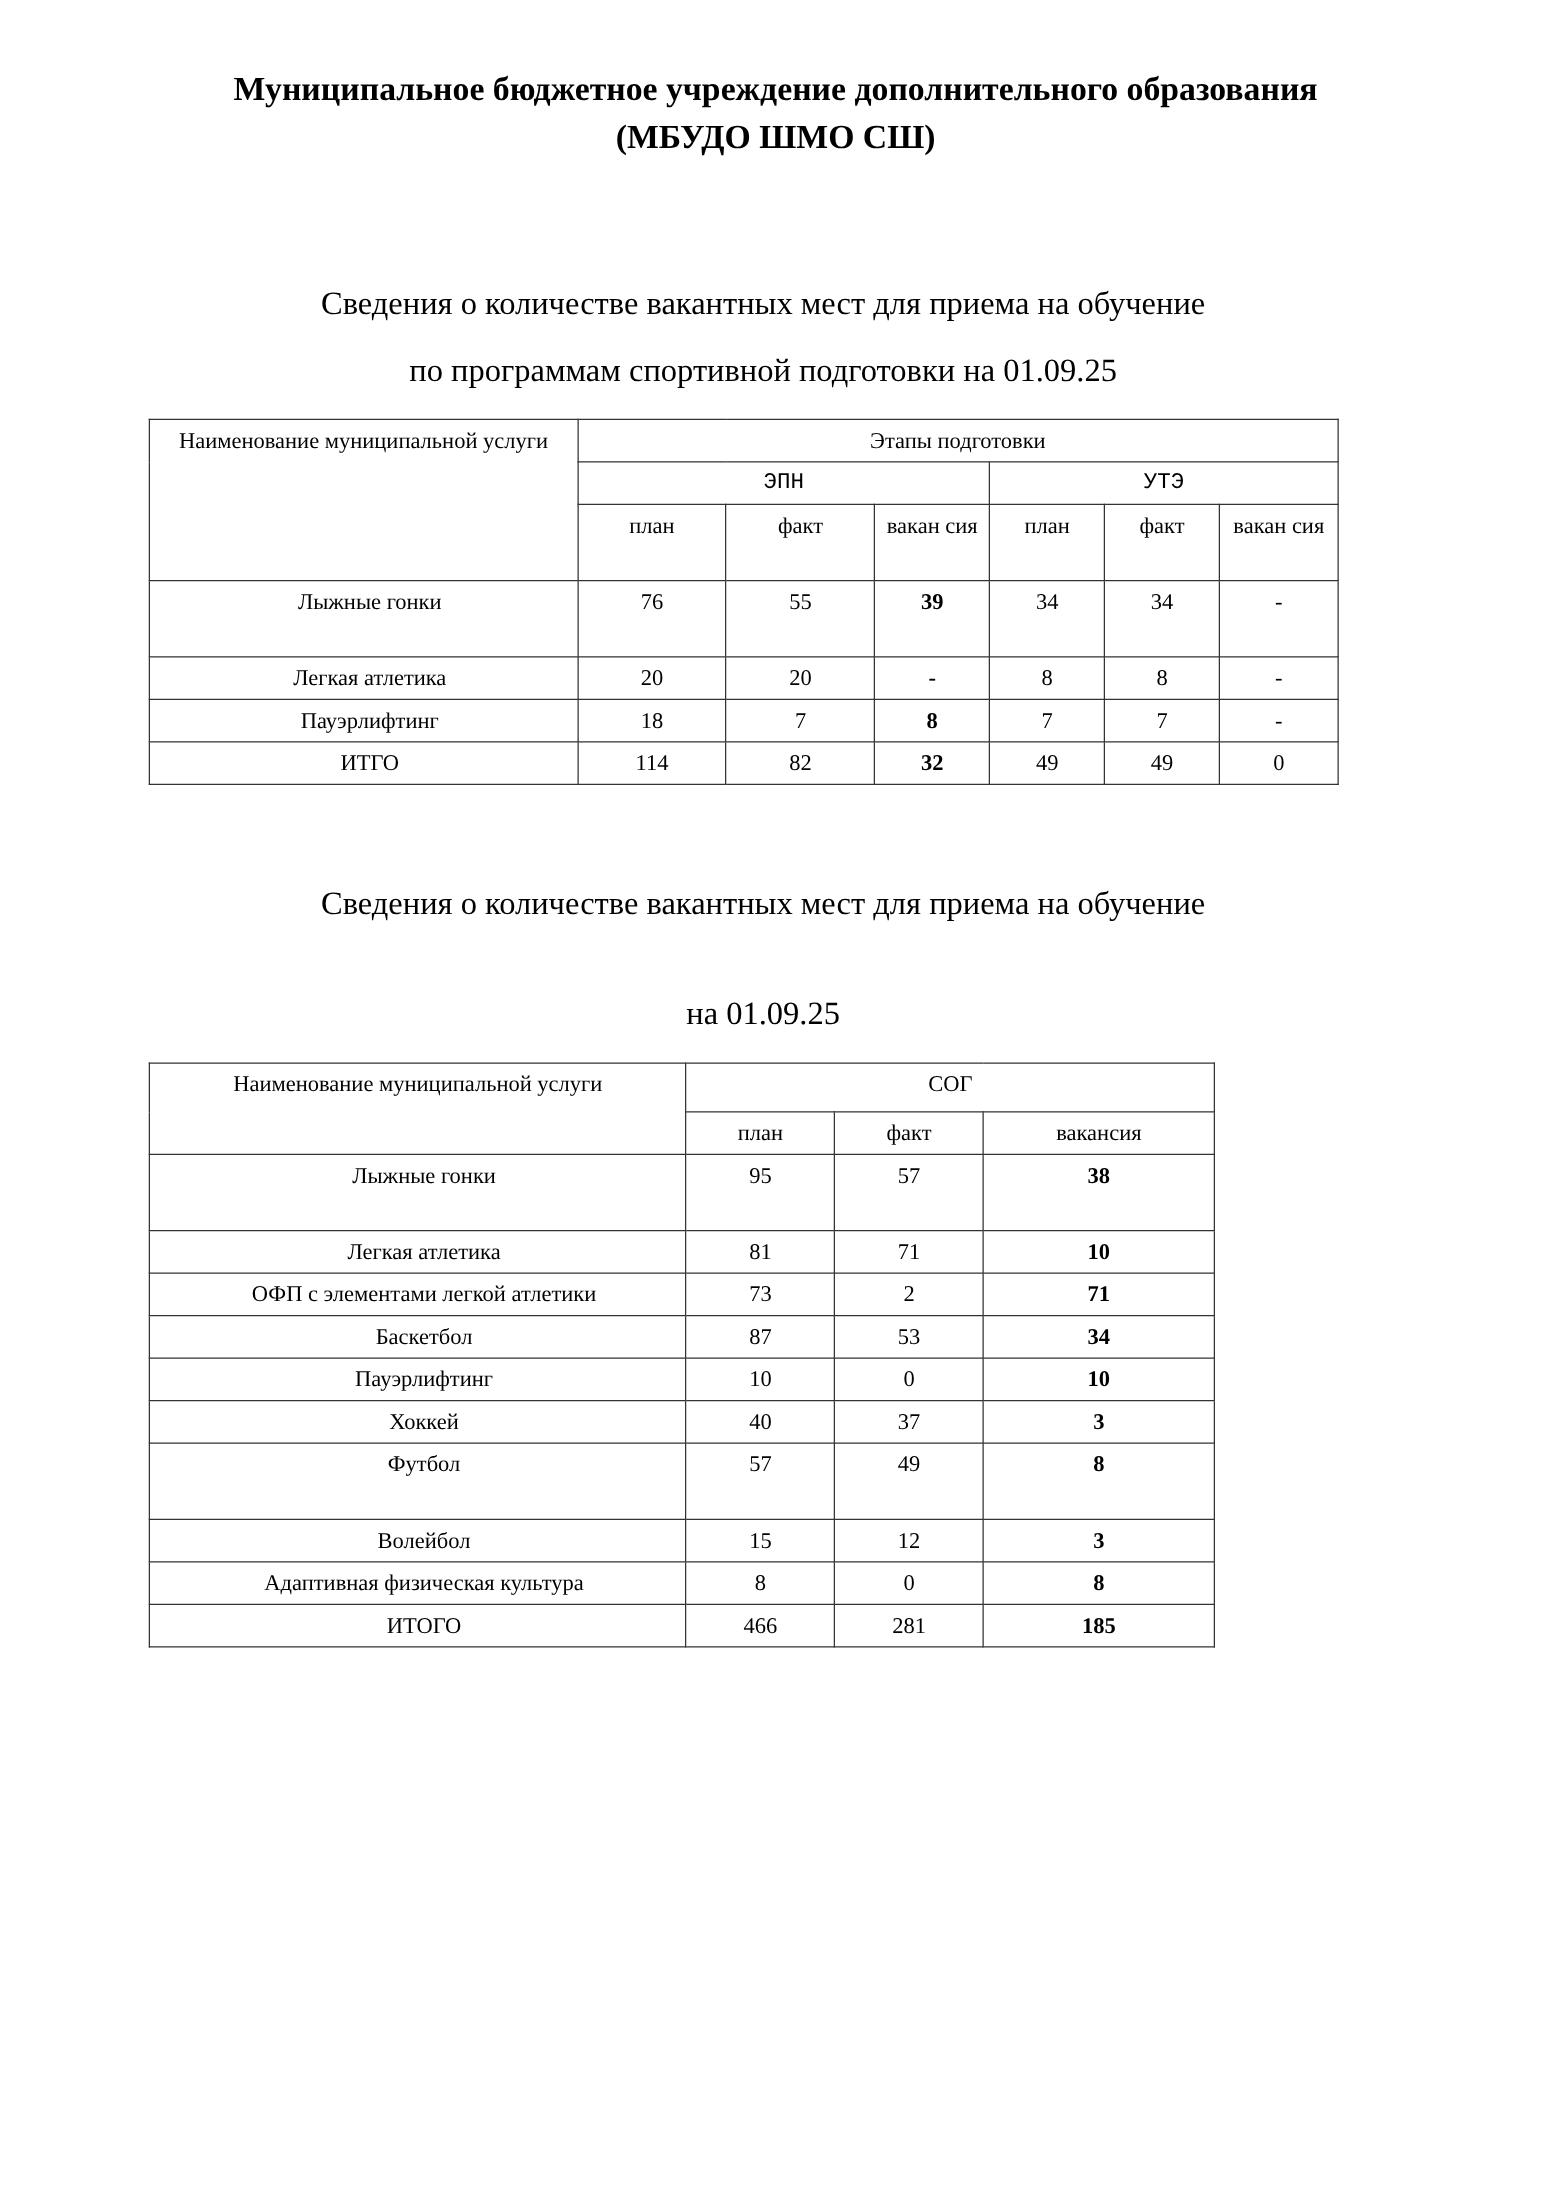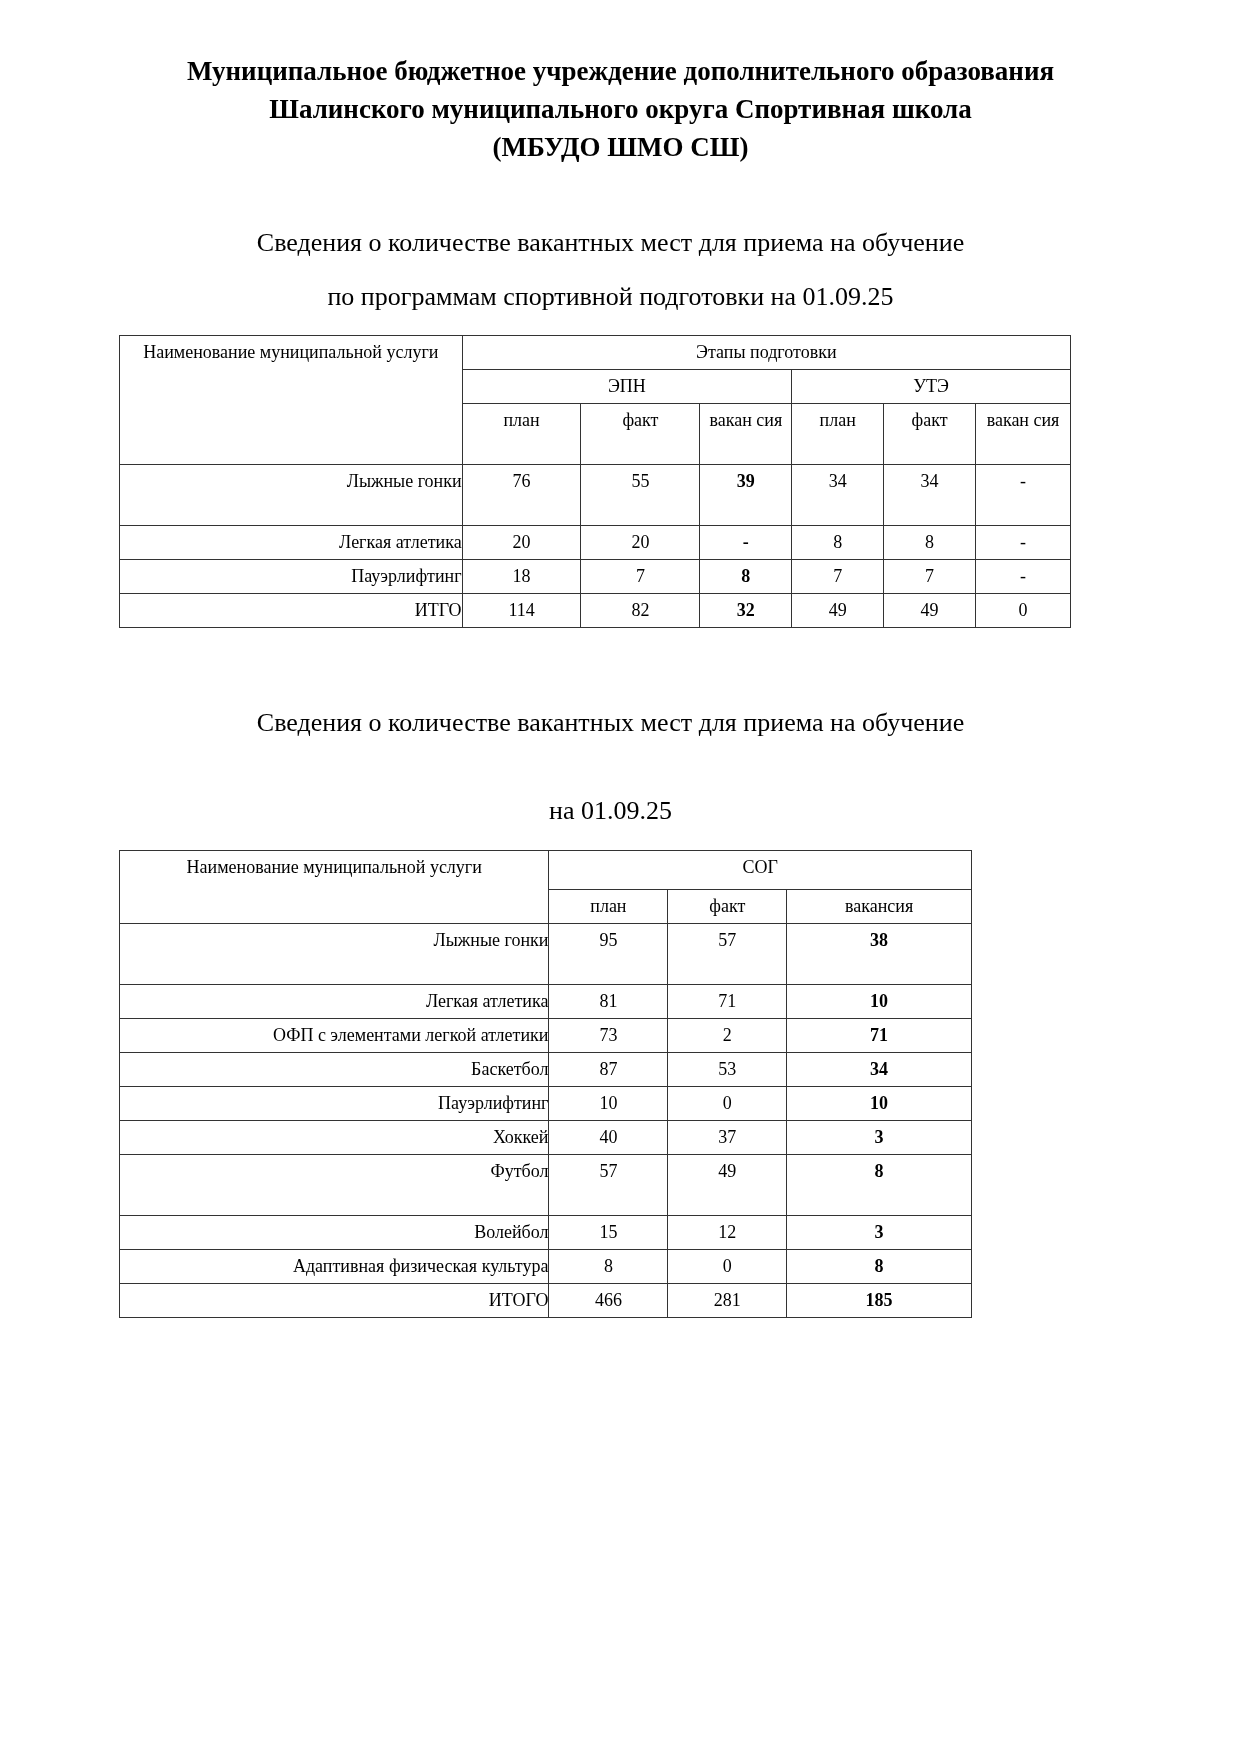--- a/index.html
+++ b/index.html
@@ -21,7 +21,6 @@
 
   <div class="org" style="top:52px;">
     <span class="l">Муниципальное бюджетное учреждение дополнительного образования</span>
-    <span class="l">Шалинского муниципального округа Спортивная школа</span>
     <span class="l">(МБУДО ШМО СШ)</span>
   </div>
 

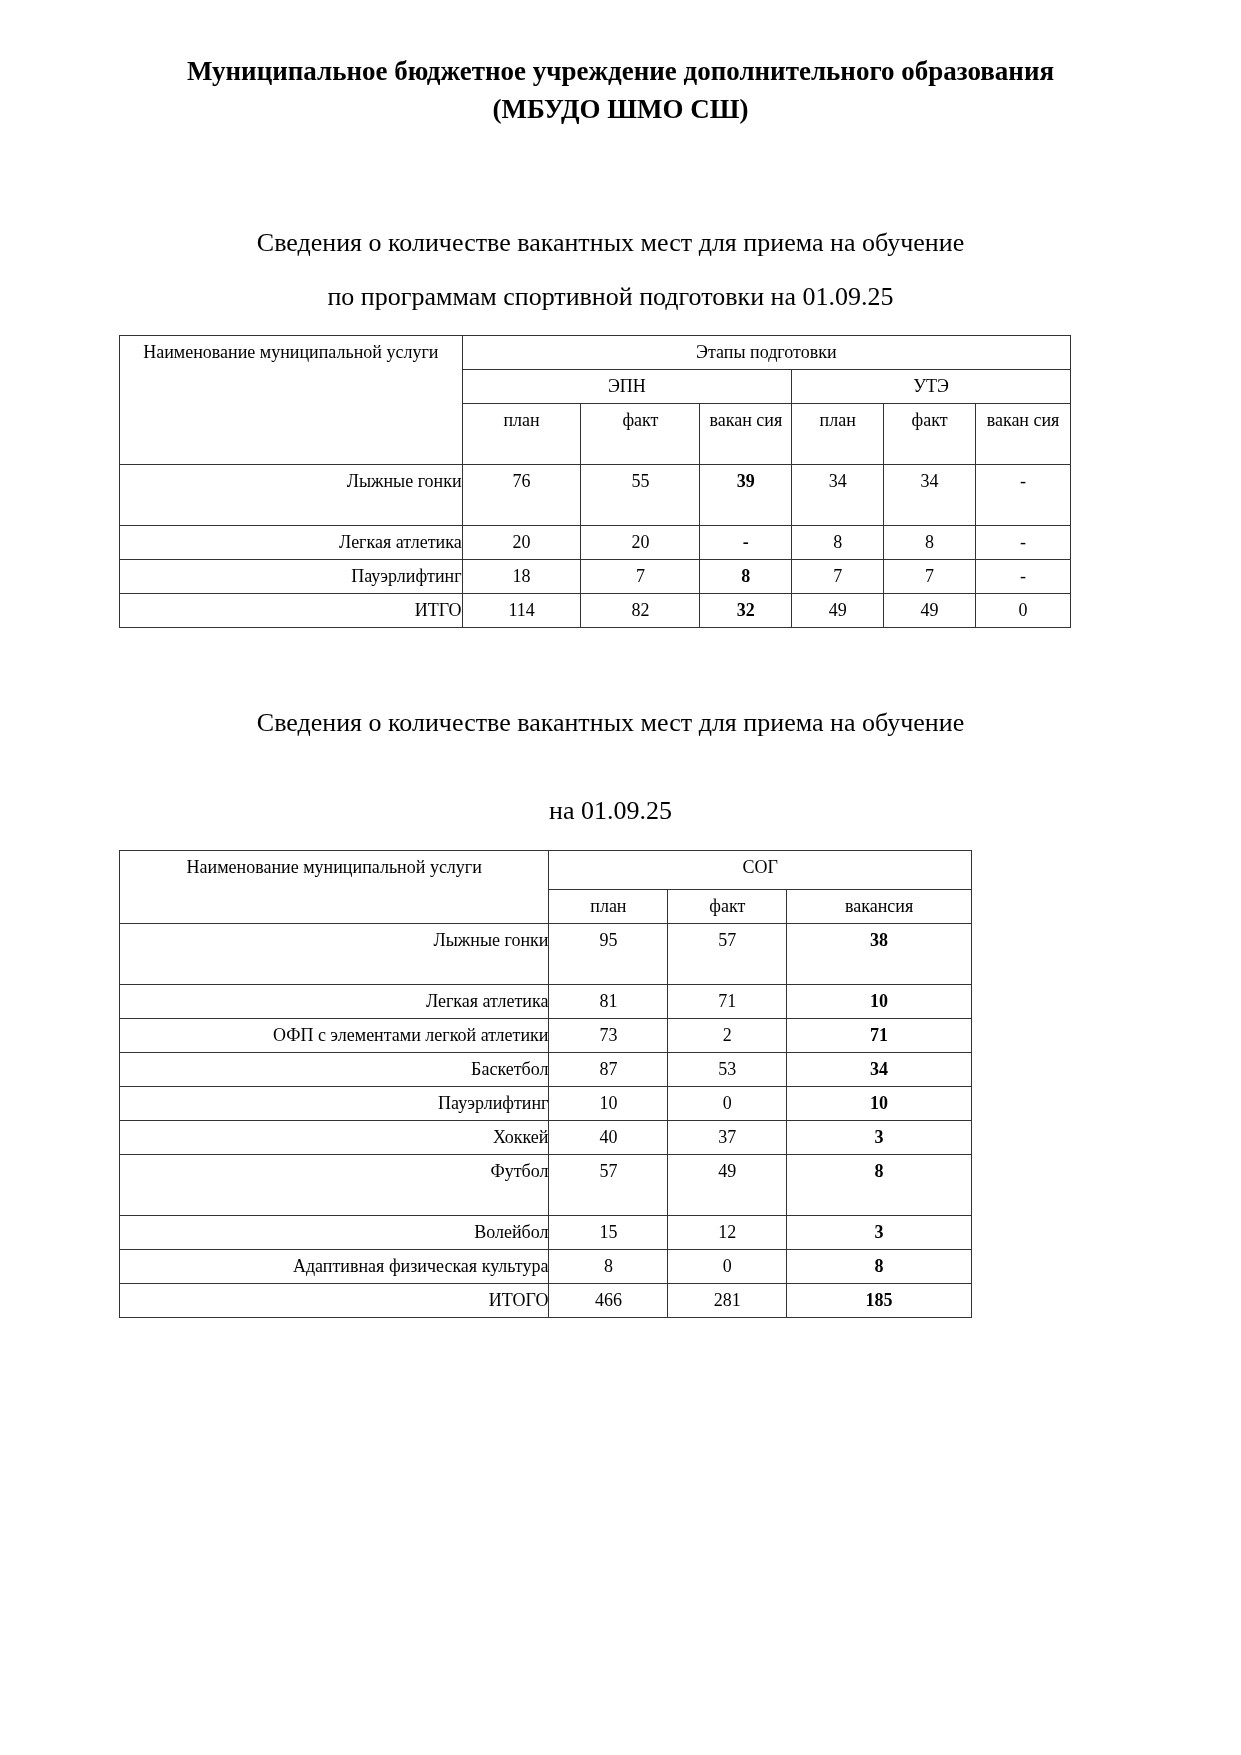--- a/index.html
+++ b/index.html
@@ -42,7 +42,7 @@
       <th rowspan="3" class="c">Наименование муниципальной услуги</th>
       <th colspan="6" class="c">Этапы подготовки</th>
     </tr>
-    <tr style="height:31px;">
+    <tr style="height:31px;font-family:Liberation Mono, monospace;">
       <th colspan="3" class="c">ЭПН</th>
       <th colspan="3" class="c">УТЭ</th>
     </tr>

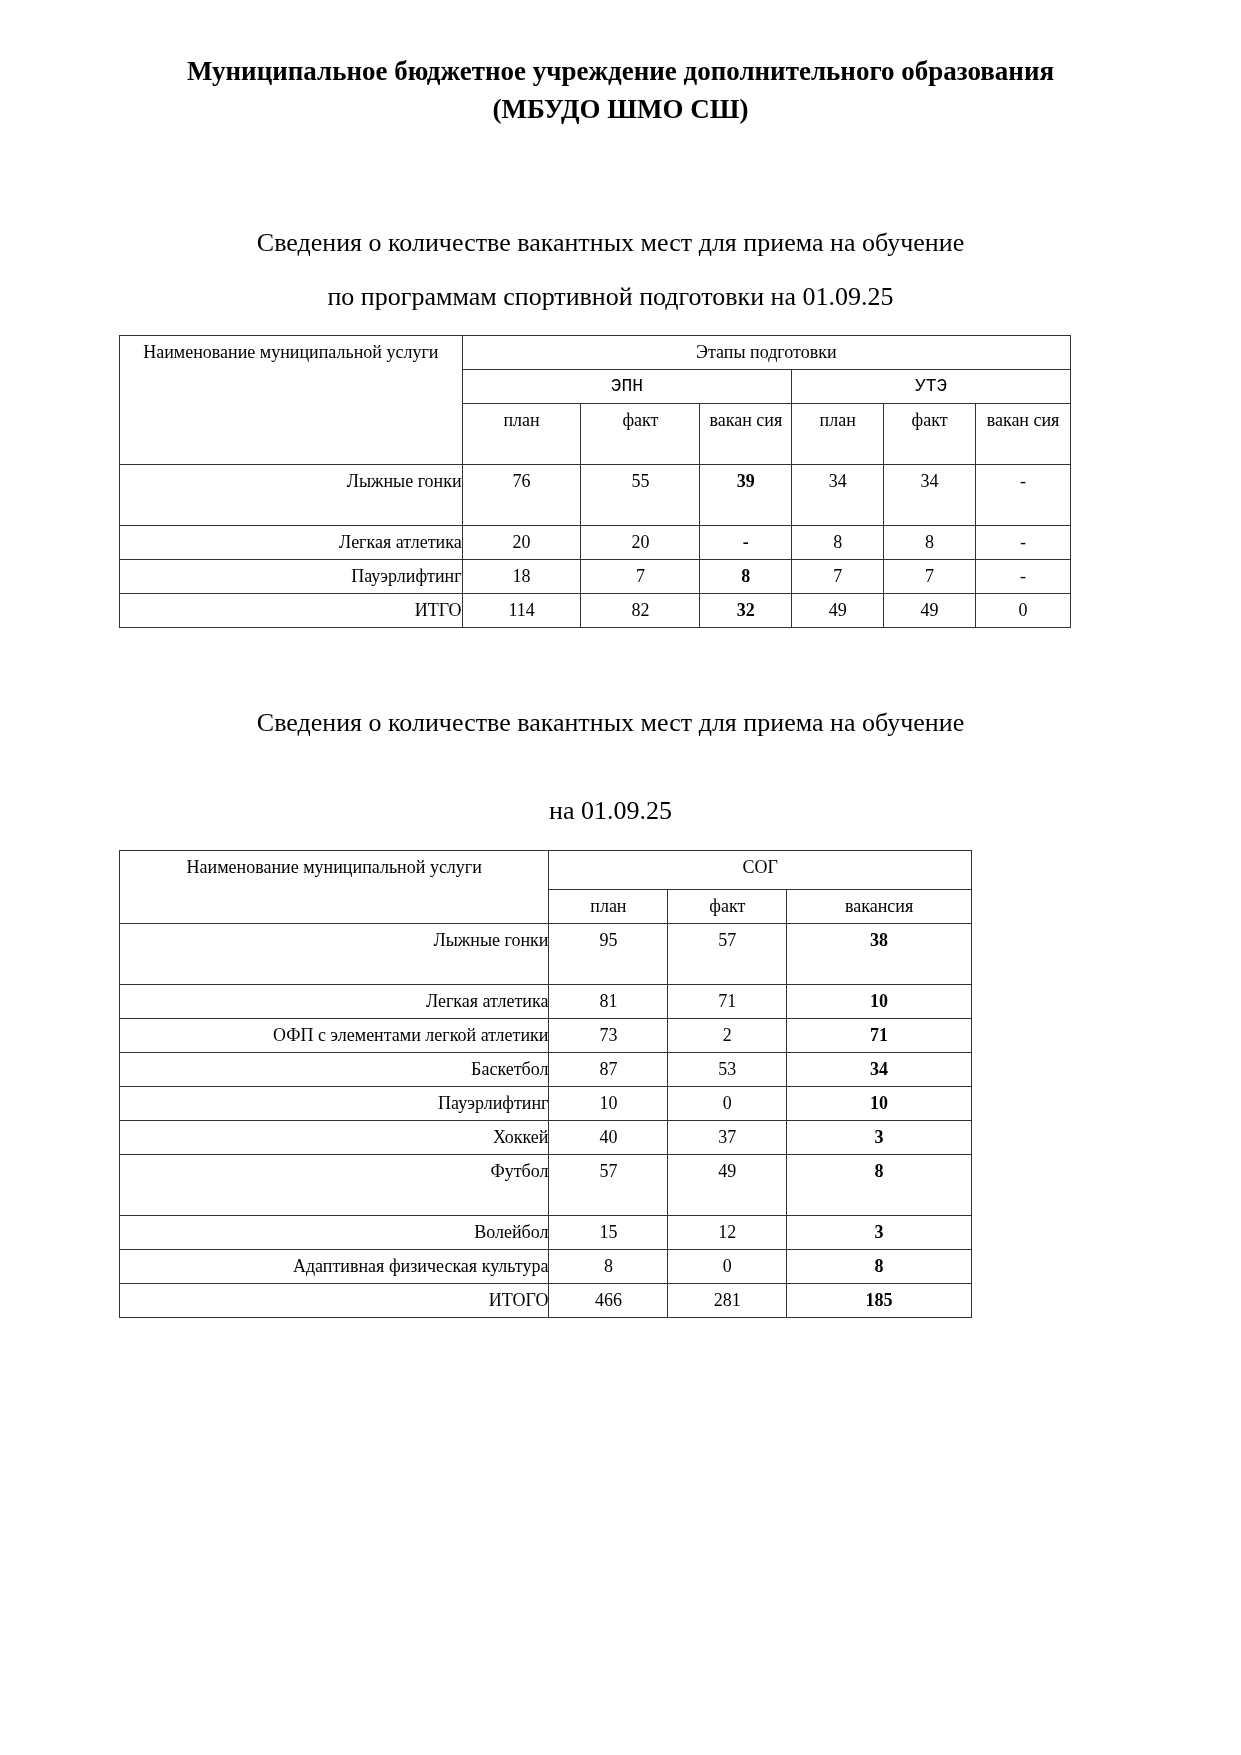--- a/index.html
+++ b/index.html
@@ -11,7 +11,7 @@
   table { position: absolute; border-collapse: collapse; font-size: 18px; }
   td, th { border: 1.5px solid #333; padding: 0; vertical-align: top; font-weight: normal; line-height: 33px; }
   .c { text-align: center; }
-  .l1 { text-align: right; padding-left: 10px; }
+  .l1 { text-align: center; padding-left: 10px; }
   .b { font-weight: bold; }
 </style>
 </head>

